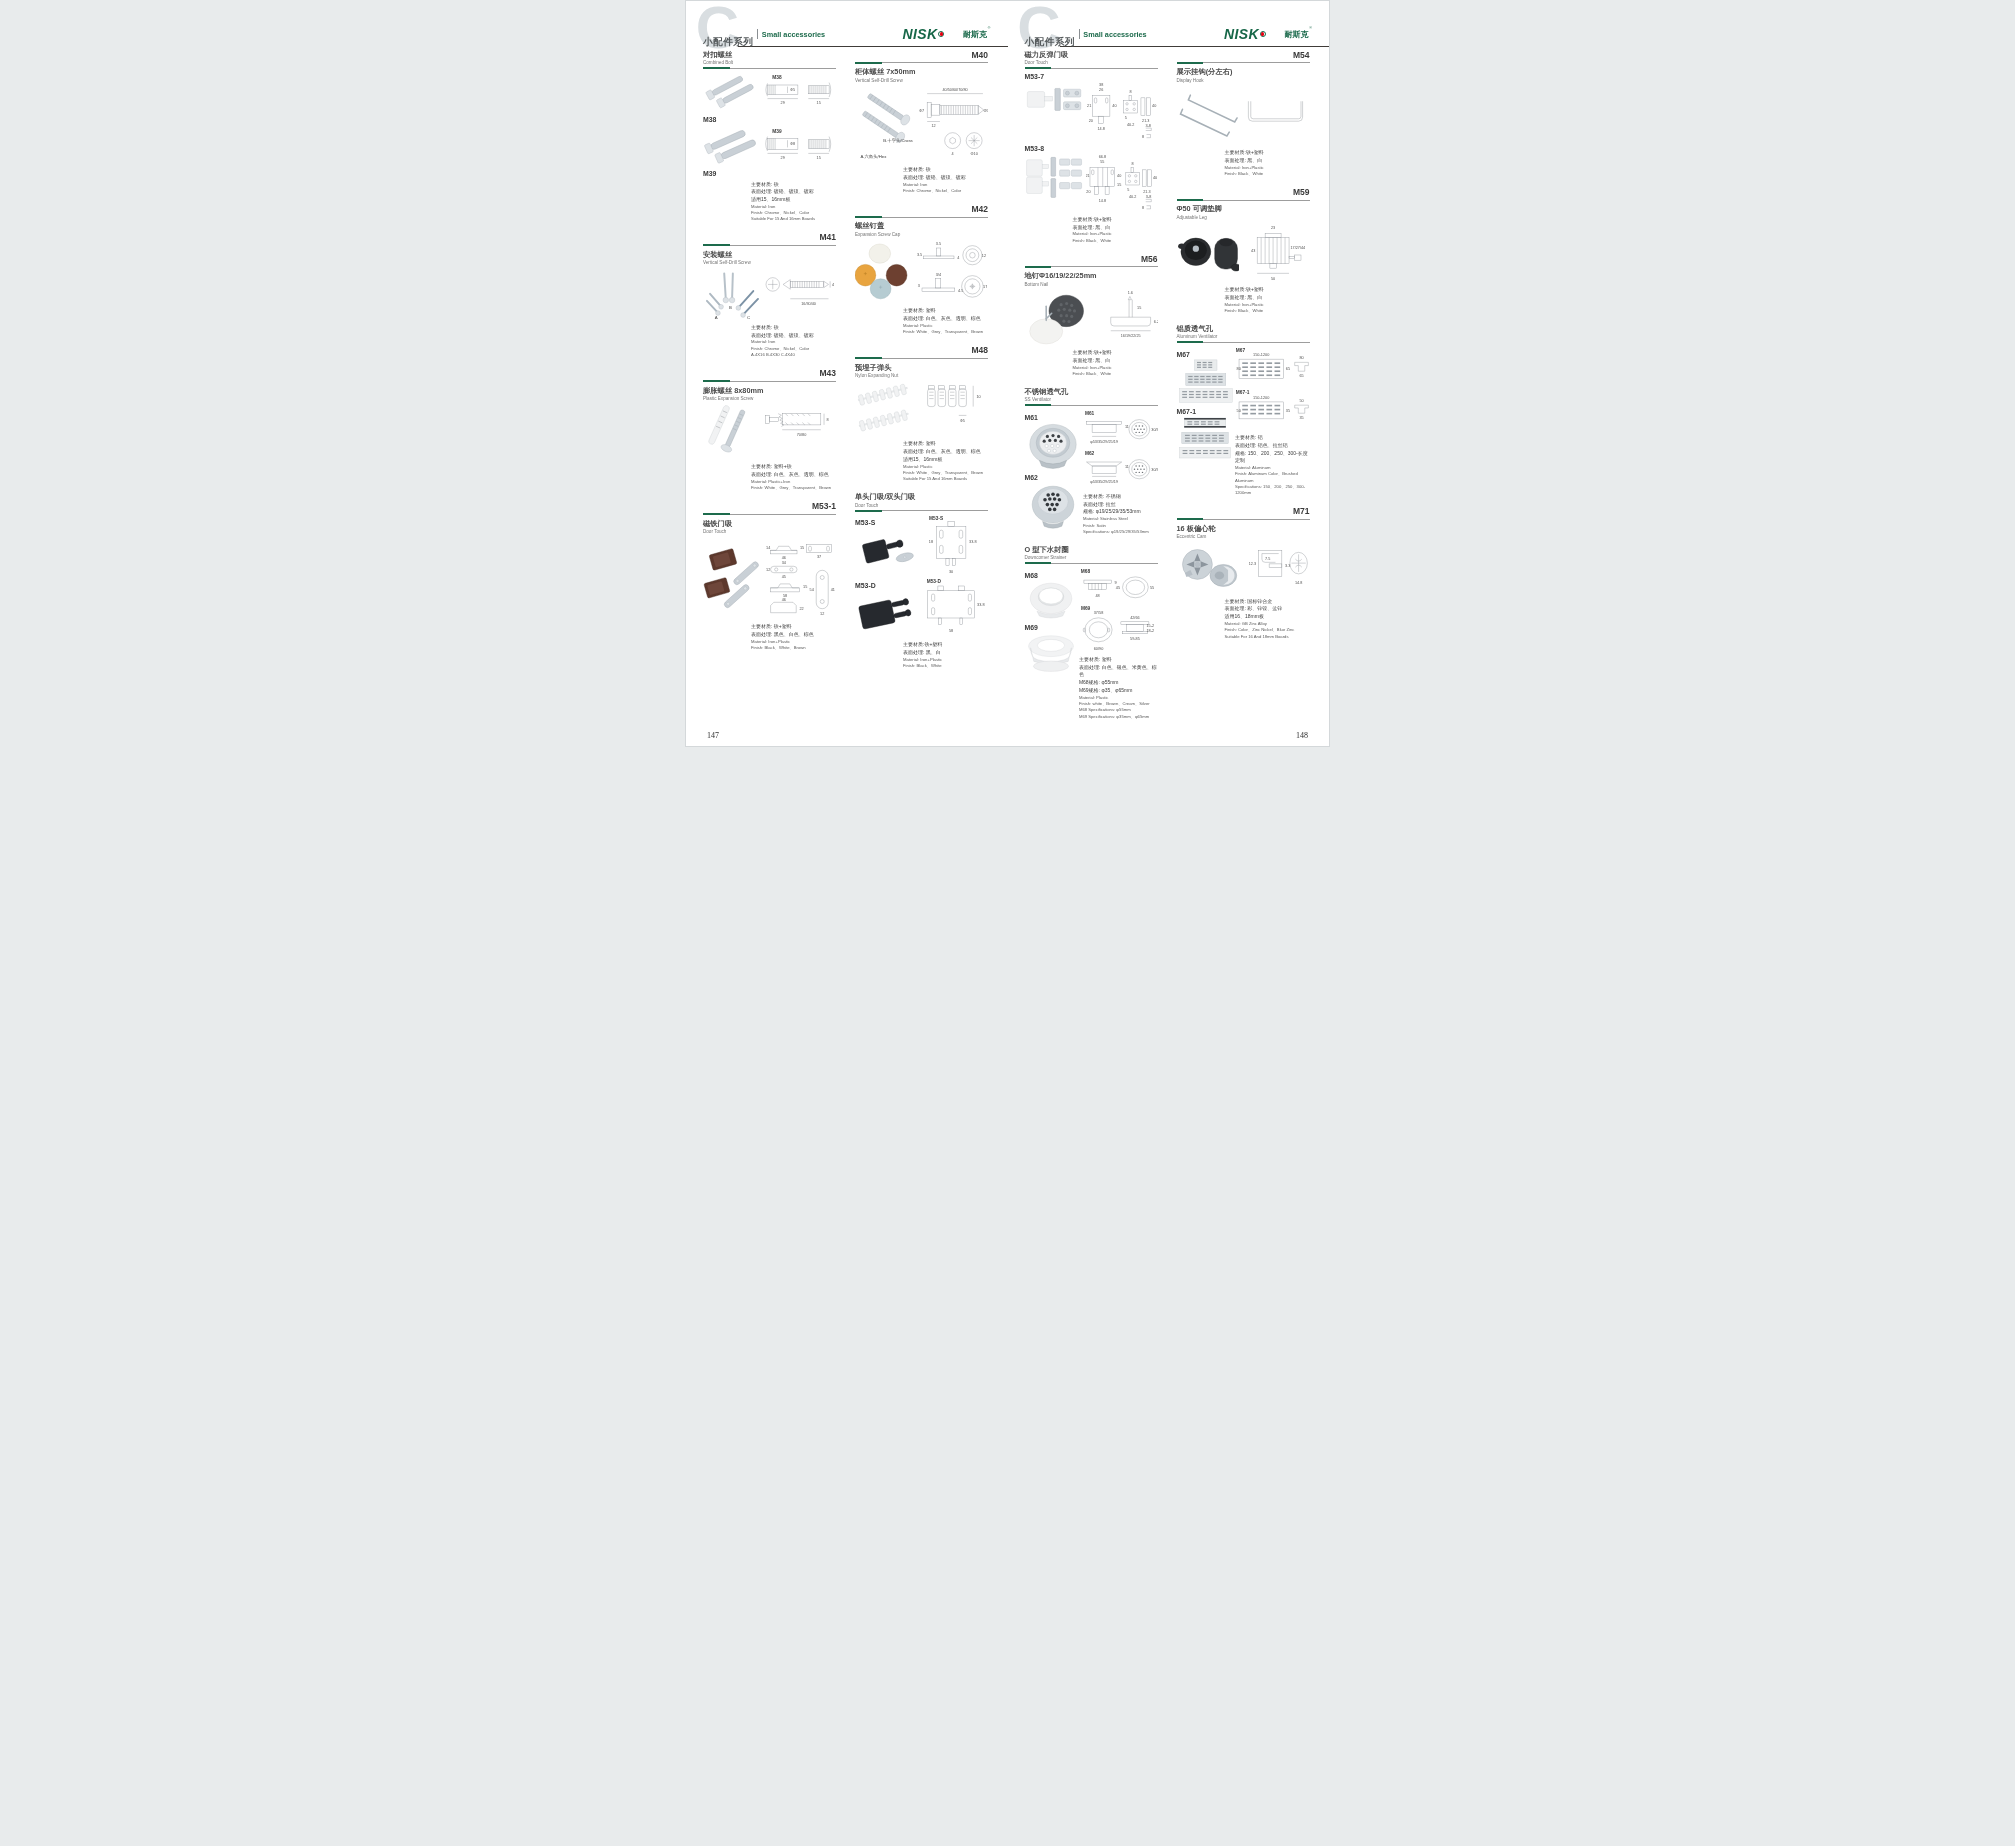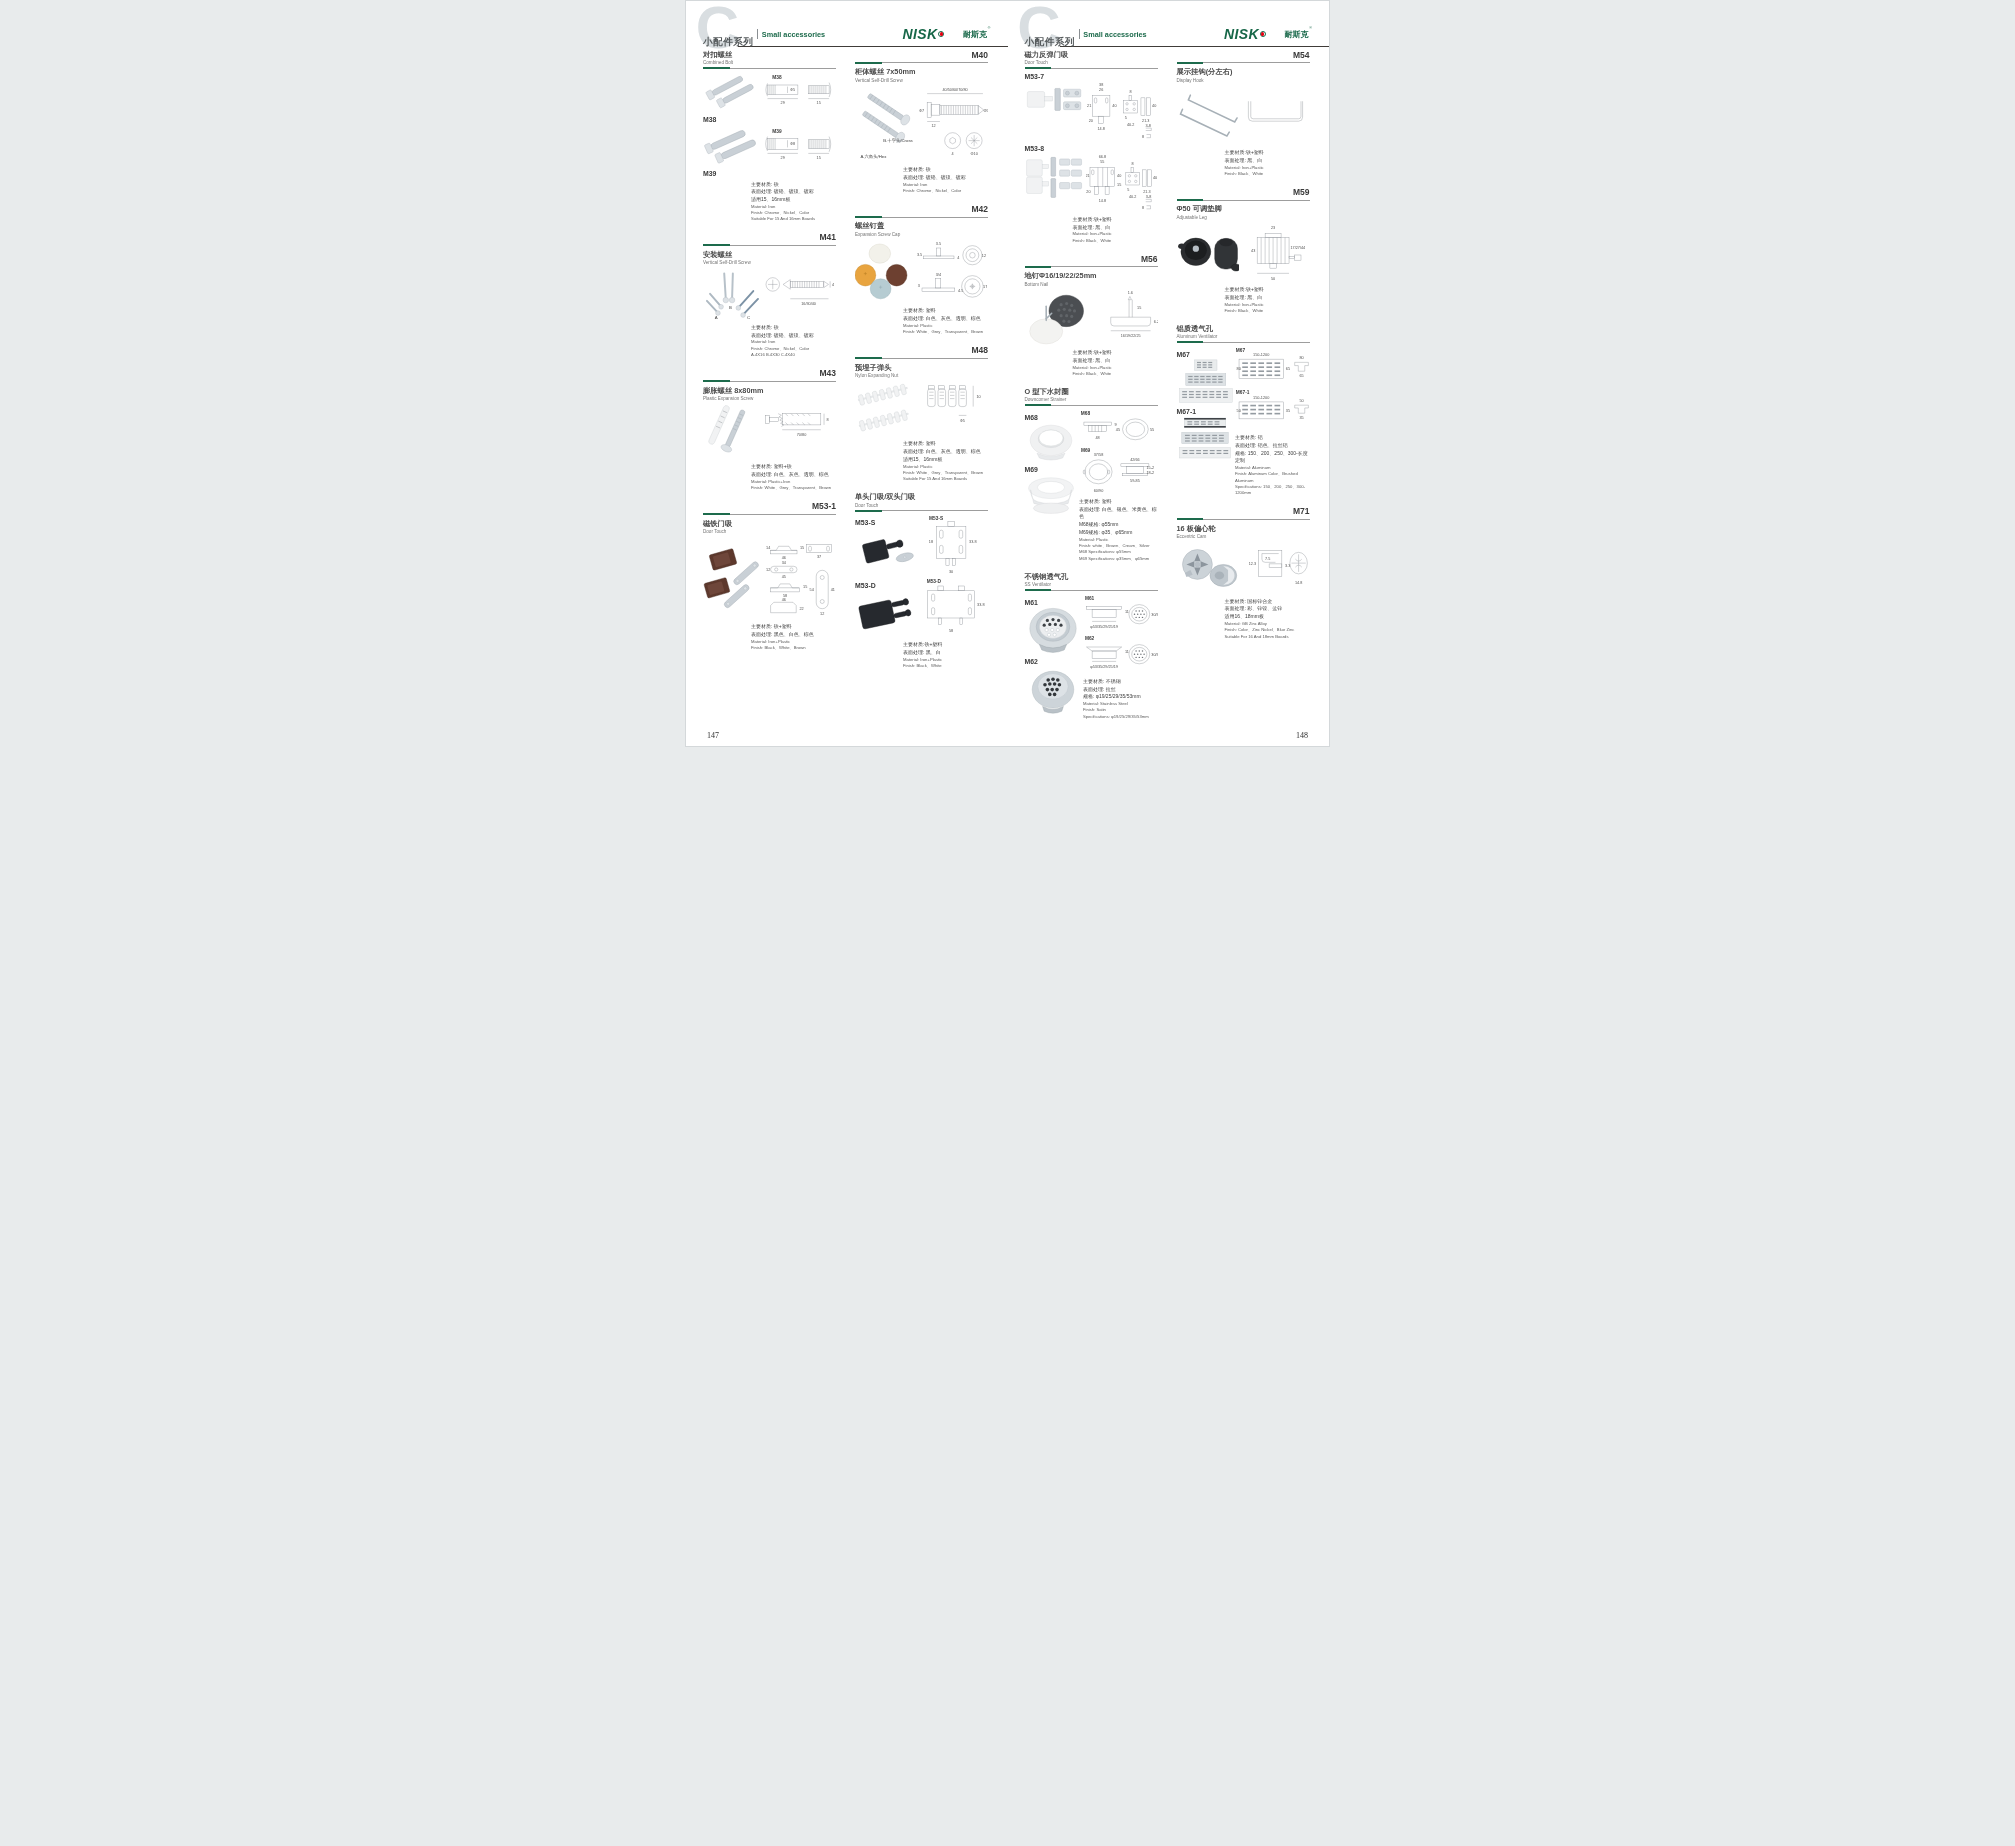--- a/index.html
+++ b/index.html
@@ -726,73 +726,6 @@
       </div>
 
       <div class="section">
-        <div class="sec-zh">O 型下水封圈</div>
-        <div class="sec-en">Downcomer Strainer</div>
-        <div class="rule">
-              <span class="accent"></span>
-              <span class="line"></span>
-            </div>
-        <div class="prod-row">
-          <div>
-            <div class="pcode">M68</div>
-            <svg width="52" height="40" viewBox="0 0 130 100">
-              <ellipse cx="65" cy="46" rx="52" ry="38" fill="#f0f1f2" stroke="#d8dadc"></ellipse>
-              <ellipse cx="65" cy="42" rx="32" ry="22" fill="#e3e5e7" stroke="#cdd0d2"></ellipse>
-              <ellipse cx="65" cy="40" rx="30" ry="20" fill="#ffffff" stroke="#d0d3d5"></ellipse>
-              <path d="M30 78 q35 16 70 0 l-6 12 q-29 10 -58 0 z" fill="#e8eaec" stroke="#d2d5d7"></path>
-            </svg>
-            <div class="pcode">M69</div>
-            <svg width="52" height="42" viewBox="0 0 130 105">
-              <ellipse cx="65" cy="38" rx="56" ry="26" fill="#f2f3f4" stroke="#d9dbdd"></ellipse>
-              <ellipse cx="65" cy="36" rx="34" ry="15" fill="#ffffff" stroke="#d4d7d9"></ellipse>
-              <path d="M14 42 q0 26 18 30 q33 10 66 0 q18 -4 18 -30 l-8 34 q-43 14 -86 0 z" fill="#e8eaec" stroke="#d2d5d7"></path>
-              <ellipse cx="65" cy="88" rx="44" ry="13" fill="#eff0f1" stroke="#d8dadc"></ellipse>
-            </svg>
-          </div>
-          <div>
-            <svg width="75" height="37" viewBox="0 0 186 92">
-              <text class="dcode" x="4" y="12">M68</text>
-              <rect class="ln" x="12" y="30" width="68" height="8"></rect>
-              <rect class="ln" x="24" y="38" width="44" height="16"></rect>
-              <path class="ln" d="M32 38 v16 M40 38 v16 M48 38 v16 M56 38 v16"></path>
-              <text class="dim" x="88" y="40">9</text>
-              <text class="dim" x="46" y="72" text-anchor="middle">48</text>
-              <ellipse class="ln" cx="140" cy="48" rx="32" ry="26"></ellipse>
-                  <ellipse class="ln" cx="140" cy="48" rx="23" ry="18"></ellipse>
-              <text class="dim" x="102" y="52" text-anchor="end">45</text>
-              <text class="dim" x="176" y="52">55</text>
-            </svg>
-            <svg width="75" height="48" viewBox="0 0 186 120">
-              <text class="dcode" x="4" y="12">M69</text>
-              <ellipse class="ln" cx="48" cy="62" rx="34" ry="30"></ellipse>
-                  <ellipse class="ln" cx="48" cy="62" rx="23" ry="20"></ellipse>
-              <rect class="ln" x="10" y="58" width="5" height="9" rx="2"></rect>
-                  <rect class="ln" x="71" y="58" width="5" height="9" rx="2"></rect>
-              <text class="dim" x="48" y="22" text-anchor="middle">37/58</text>
-              <text class="dim" x="48" y="112" text-anchor="middle">60/90</text>
-              <rect class="ln" x="104" y="42" width="70" height="6"></rect>
-              <rect class="ln" x="118" y="48" width="42" height="18"></rect>
-              <rect class="ln" x="108" y="66" width="62" height="6"></rect>
-              <text class="dim" x="139" y="36" text-anchor="middle">42/66</text>
-              <text class="dim" x="180" y="54" text-anchor="middle">15-22</text>
-              <text class="dim" x="180" y="68" text-anchor="middle">18-25</text>
-              <text class="dim" x="139" y="88" text-anchor="middle">59-85</text>
-            </svg>
-            <div class="specs flush">
-              <div class="spec zh">主要材质: 塑料</div>
-              <div class="spec zh">表面处理: 白色、银色、米黄色、棕色</div>
-              <div class="spec zh">M68规格: φ55mm</div>
-              <div class="spec zh">M69规格: φ35、φ65mm</div>
-              <div class="spec en">Material: Plastic</div>
-              <div class="spec en">Finish: white、Brown、Cream、Silver</div>
-              <div class="spec en">M68 Specifications: φ55mm</div>
-              <div class="spec en">M69 Specifications: φ35mm、φ65mm</div>
-            </div>
-          </div>
-        </div>
-      </div>
-
-      <div class="section">
         <div class="sec-zh">不锈钢透气孔</div>
         <div class="sec-en">SS Ventilator</div>
         <div class="rule">
@@ -899,6 +832,73 @@
               <div class="spec en">Material: Stainless Steel</div>
               <div class="spec en">Finish: Satin</div>
               <div class="spec en">Specifications: φ19/25/29/35/53mm</div>
+            </div>
+          </div>
+        </div>
+      </div>
+
+      <div class="section">
+        <div class="sec-zh">O 型下水封圈</div>
+        <div class="sec-en">Downcomer Strainer</div>
+        <div class="rule">
+              <span class="accent"></span>
+              <span class="line"></span>
+            </div>
+        <div class="prod-row">
+          <div>
+            <div class="pcode">M68</div>
+            <svg width="52" height="40" viewBox="0 0 130 100">
+              <ellipse cx="65" cy="46" rx="52" ry="38" fill="#f0f1f2" stroke="#d8dadc"></ellipse>
+              <ellipse cx="65" cy="42" rx="32" ry="22" fill="#e3e5e7" stroke="#cdd0d2"></ellipse>
+              <ellipse cx="65" cy="40" rx="30" ry="20" fill="#ffffff" stroke="#d0d3d5"></ellipse>
+              <path d="M30 78 q35 16 70 0 l-6 12 q-29 10 -58 0 z" fill="#e8eaec" stroke="#d2d5d7"></path>
+            </svg>
+            <div class="pcode">M69</div>
+            <svg width="52" height="42" viewBox="0 0 130 105">
+              <ellipse cx="65" cy="38" rx="56" ry="26" fill="#f2f3f4" stroke="#d9dbdd"></ellipse>
+              <ellipse cx="65" cy="36" rx="34" ry="15" fill="#ffffff" stroke="#d4d7d9"></ellipse>
+              <path d="M14 42 q0 26 18 30 q33 10 66 0 q18 -4 18 -30 l-8 34 q-43 14 -86 0 z" fill="#e8eaec" stroke="#d2d5d7"></path>
+              <ellipse cx="65" cy="88" rx="44" ry="13" fill="#eff0f1" stroke="#d8dadc"></ellipse>
+            </svg>
+          </div>
+          <div>
+            <svg width="75" height="37" viewBox="0 0 186 92">
+              <text class="dcode" x="4" y="12">M68</text>
+              <rect class="ln" x="12" y="30" width="68" height="8"></rect>
+              <rect class="ln" x="24" y="38" width="44" height="16"></rect>
+              <path class="ln" d="M32 38 v16 M40 38 v16 M48 38 v16 M56 38 v16"></path>
+              <text class="dim" x="88" y="40">9</text>
+              <text class="dim" x="46" y="72" text-anchor="middle">48</text>
+              <ellipse class="ln" cx="140" cy="48" rx="32" ry="26"></ellipse>
+                  <ellipse class="ln" cx="140" cy="48" rx="23" ry="18"></ellipse>
+              <text class="dim" x="102" y="52" text-anchor="end">45</text>
+              <text class="dim" x="176" y="52">55</text>
+            </svg>
+            <svg width="75" height="48" viewBox="0 0 186 120">
+              <text class="dcode" x="4" y="12">M69</text>
+              <ellipse class="ln" cx="48" cy="62" rx="34" ry="30"></ellipse>
+                  <ellipse class="ln" cx="48" cy="62" rx="23" ry="20"></ellipse>
+              <rect class="ln" x="10" y="58" width="5" height="9" rx="2"></rect>
+                  <rect class="ln" x="71" y="58" width="5" height="9" rx="2"></rect>
+              <text class="dim" x="48" y="22" text-anchor="middle">37/58</text>
+              <text class="dim" x="48" y="112" text-anchor="middle">60/90</text>
+              <rect class="ln" x="104" y="42" width="70" height="6"></rect>
+              <rect class="ln" x="118" y="48" width="42" height="18"></rect>
+              <rect class="ln" x="108" y="66" width="62" height="6"></rect>
+              <text class="dim" x="139" y="36" text-anchor="middle">42/66</text>
+              <text class="dim" x="180" y="54" text-anchor="middle">15-22</text>
+              <text class="dim" x="180" y="68" text-anchor="middle">18-25</text>
+              <text class="dim" x="139" y="88" text-anchor="middle">59-85</text>
+            </svg>
+            <div class="specs flush">
+              <div class="spec zh">主要材质: 塑料</div>
+              <div class="spec zh">表面处理: 白色、银色、米黄色、棕色</div>
+              <div class="spec zh">M68规格: φ55mm</div>
+              <div class="spec zh">M69规格: φ35、φ65mm</div>
+              <div class="spec en">Material: Plastic</div>
+              <div class="spec en">Finish: white、Brown、Cream、Silver</div>
+              <div class="spec en">M68 Specifications: φ55mm</div>
+              <div class="spec en">M69 Specifications: φ35mm、φ65mm</div>
             </div>
           </div>
         </div>

